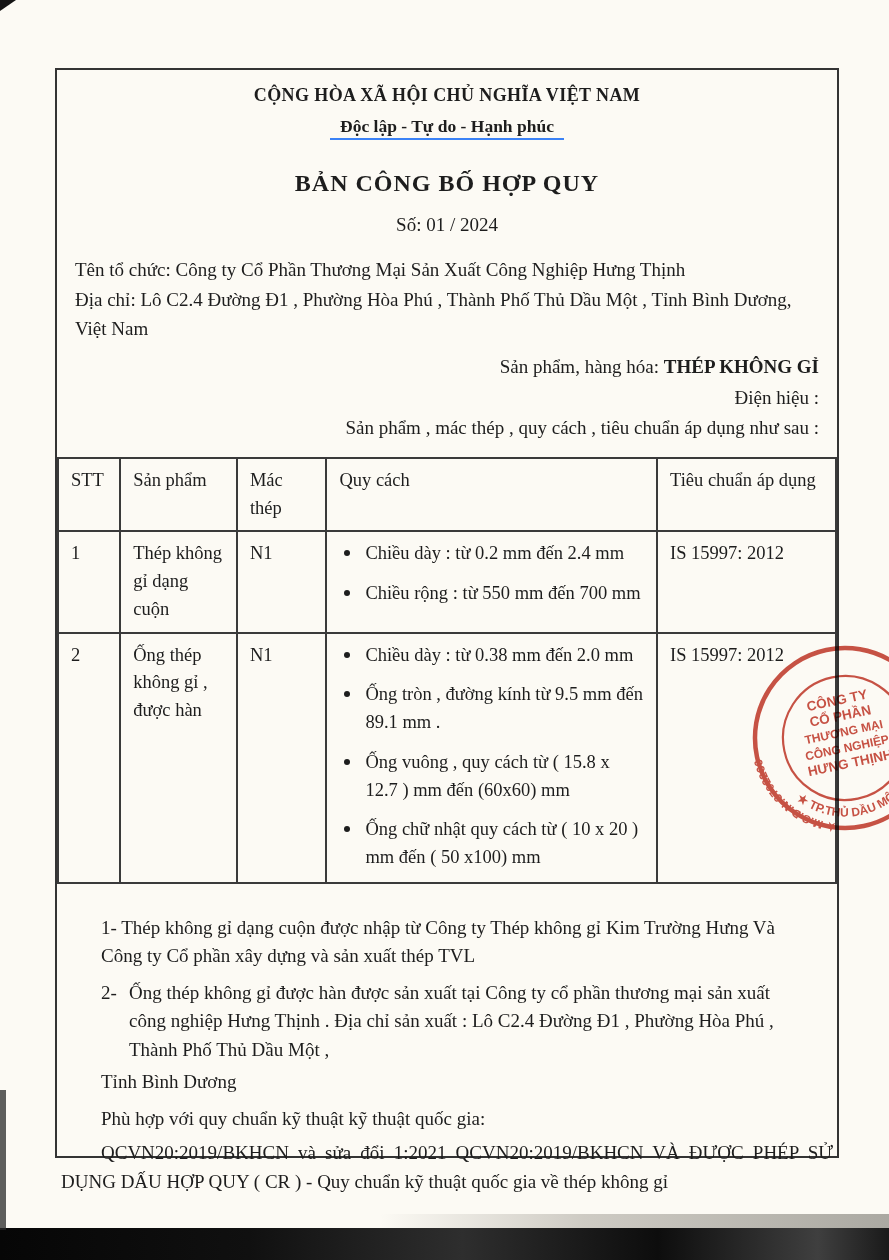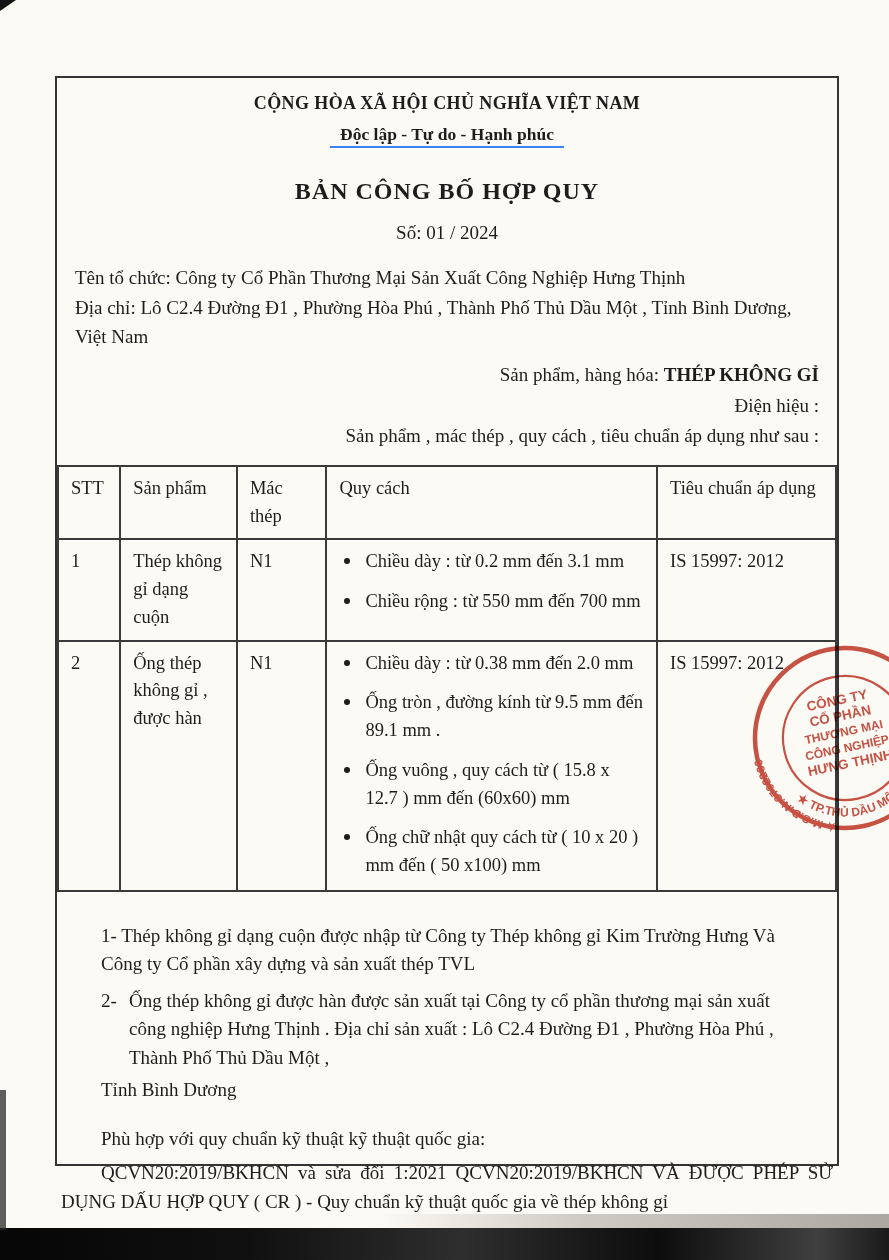--- a/index.html
+++ b/index.html
@@ -11,7 +11,7 @@
     font-size:19px; line-height:1.5;
   }
   .frame {
-    position:absolute; left:55px; top:76px; width:784px; height:1090px;
+    position:absolute; left:55px; top:68px; width:784px; height:1090px;
     border:2px solid #343434; padding:12px 0 0 0;
   }
   .center { text-align:center; }

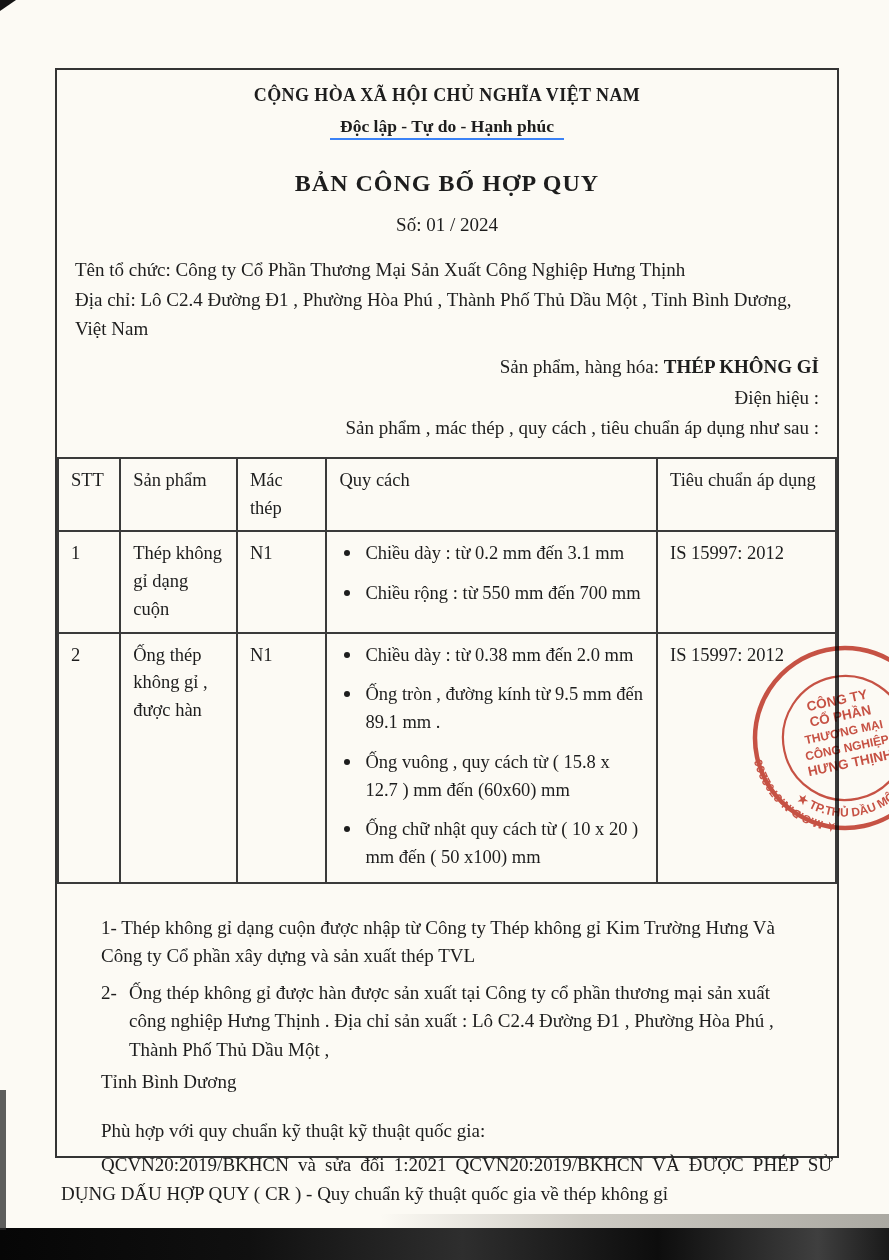--- a/index.html
+++ b/index.html
@@ -129,7 +129,7 @@
           <td class="mt">N1</td>
           <td>
             <ul class="qc">
-              <li>Chiều dày : từ 0.2 mm đến 3.1 mm</li>
+              <li>Chiều dày : từ 0.2 mm đến 2.4 mm</li>
               <li>Chiều rộng : từ 550 mm đến 700 mm</li>
             </ul>
           </td>

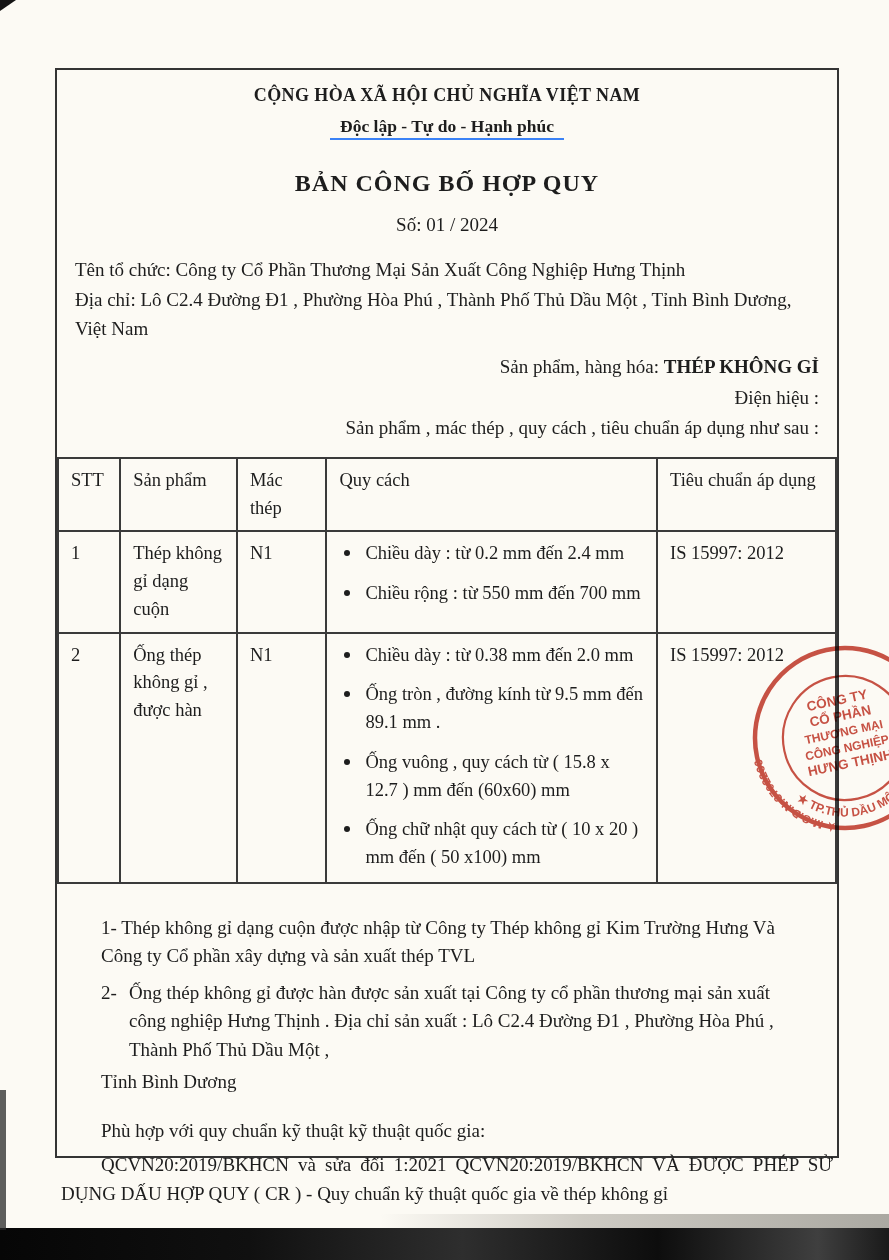--- a/index.html
+++ b/index.html
@@ -52,7 +52,7 @@
   .note-hang { position:relative; padding-left:28px; }
   .note-hang .marker { position:absolute; left:0; top:0; }
   .province, .conformity { margin:4px 36px 0 44px; }
-  .conformity { margin-top:20px; }
+  .conformity { margin-top:8px; }
   .regulation {
     margin:6px 4px 0 4px; text-indent:40px;
     text-align:justify;

